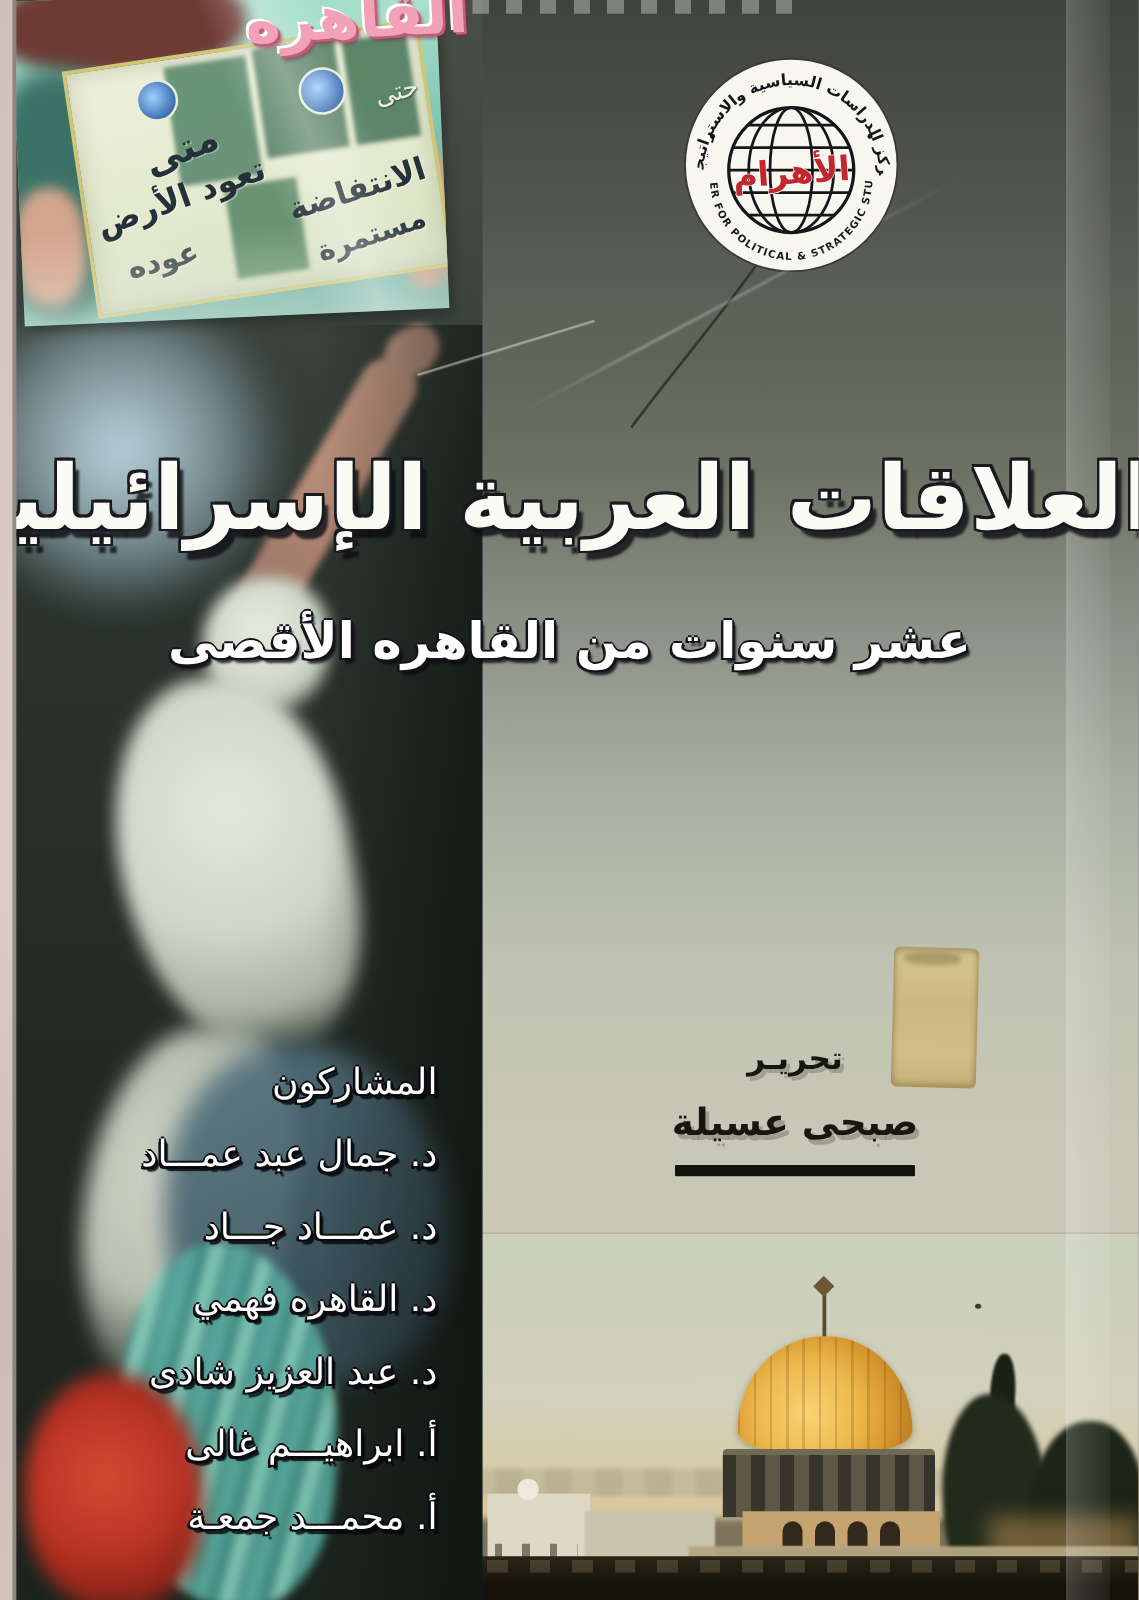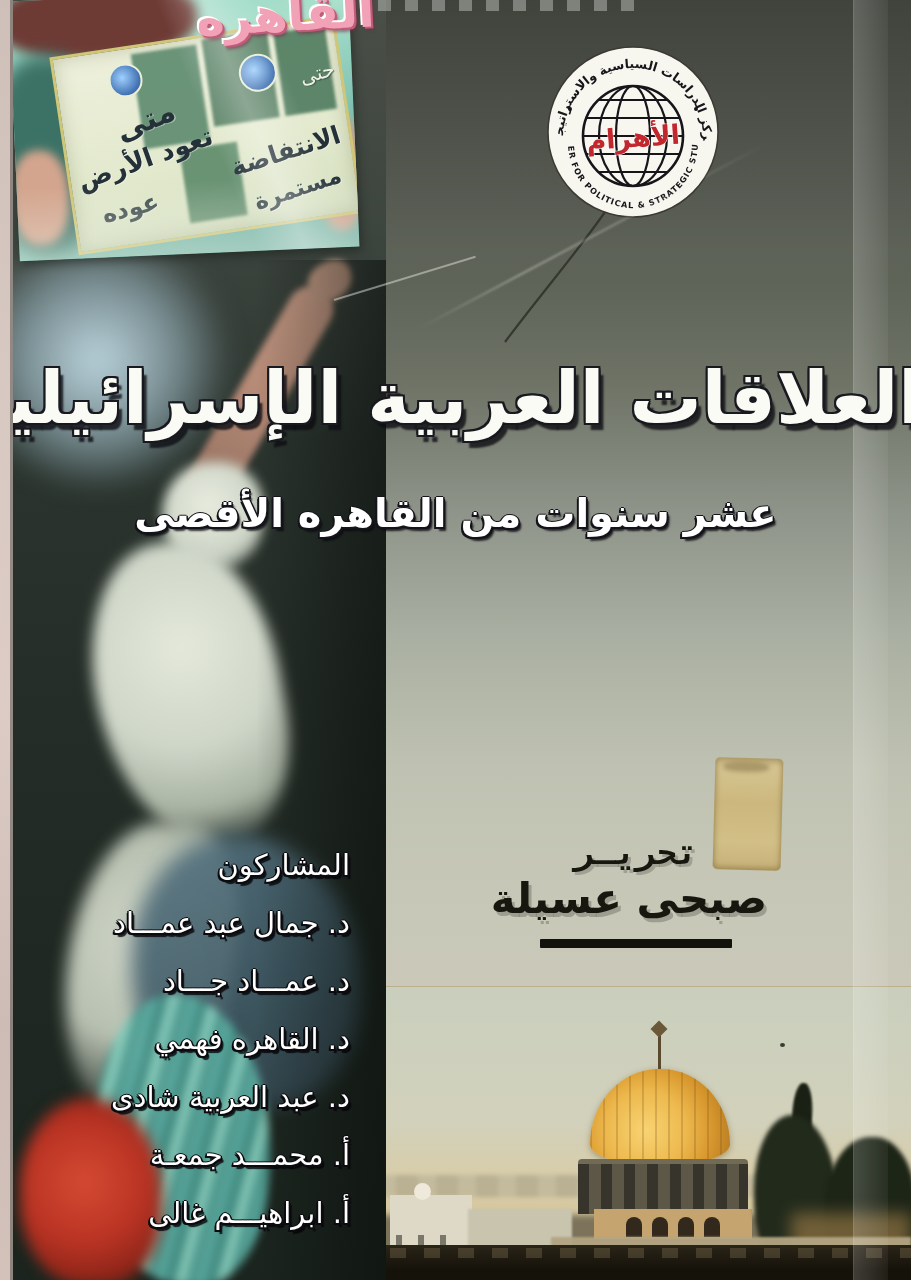--- a/index.html
+++ b/index.html
@@ -151,8 +151,8 @@
     text-shadow:1.5px 0 0 #14141a,-1.5px 0 0 #14141a,0 1.5px 0 #14141a,0 -1.5px 0 #14141a,
       2px 2px 0 #14141a,-2px 2px 0 #14141a,3px 4px 2px rgba(10,10,15,.8);}
   .editor{left:505px;top:832px;width:262px;z-index:30;text-align:center;direction:rtl;color:#17170f;}
-  .editor .label{font-size:34px;font-weight:bold;letter-spacing:1px;
-    text-shadow:3px 3px 0 rgba(115,115,103,.45);font-family:Liberation Mono, monospace;}
+  .editor .label{font-size:25px;font-weight:bold;letter-spacing:1px;
+    text-shadow:3px 3px 0 rgba(115,115,103,.45);}
   .editor .name{margin-top:0;font-size:42px;font-weight:bold;white-space:nowrap;
     text-shadow:3px 4px 0 rgba(115,115,103,.5);}
   .editor .rule{margin:16px auto 0;width:192px;height:9px;background:#13130d;border-radius:1px;}

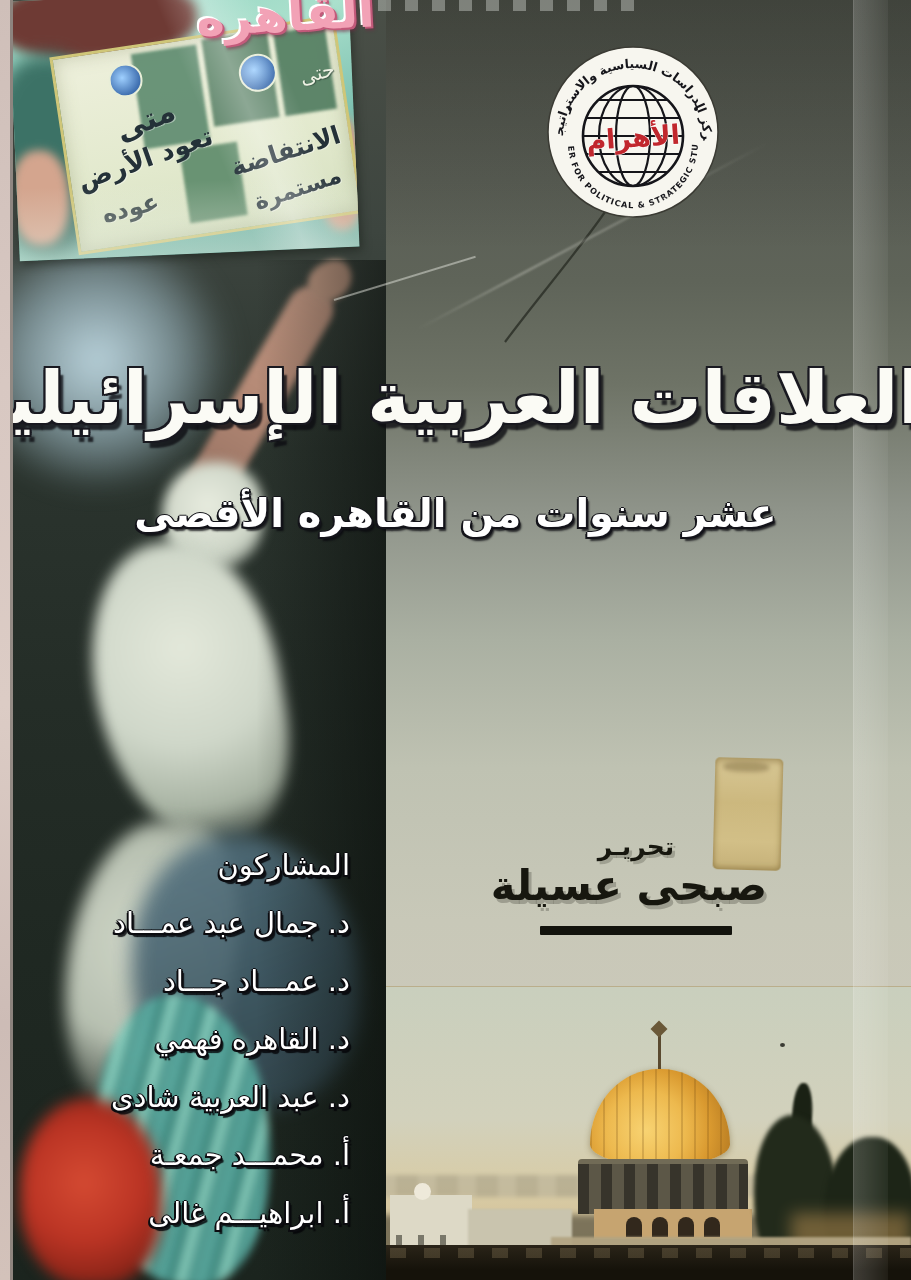--- a/index.html
+++ b/index.html
@@ -153,7 +153,7 @@
   .editor{left:505px;top:832px;width:262px;z-index:30;text-align:center;direction:rtl;color:#17170f;}
   .editor .label{font-size:25px;font-weight:bold;letter-spacing:1px;
     text-shadow:3px 3px 0 rgba(115,115,103,.45);}
-  .editor .name{margin-top:0;font-size:42px;font-weight:bold;white-space:nowrap;
+  .editor .name{margin-top:20px;font-size:30px;font-weight:bold;white-space:nowrap;
     text-shadow:3px 4px 0 rgba(115,115,103,.5);}
   .editor .rule{margin:16px auto 0;width:192px;height:9px;background:#13130d;border-radius:1px;}
   .contributors{left:20px;top:836px;width:330px;z-index:30;direction:rtl;text-align:right;padding-right:0;}

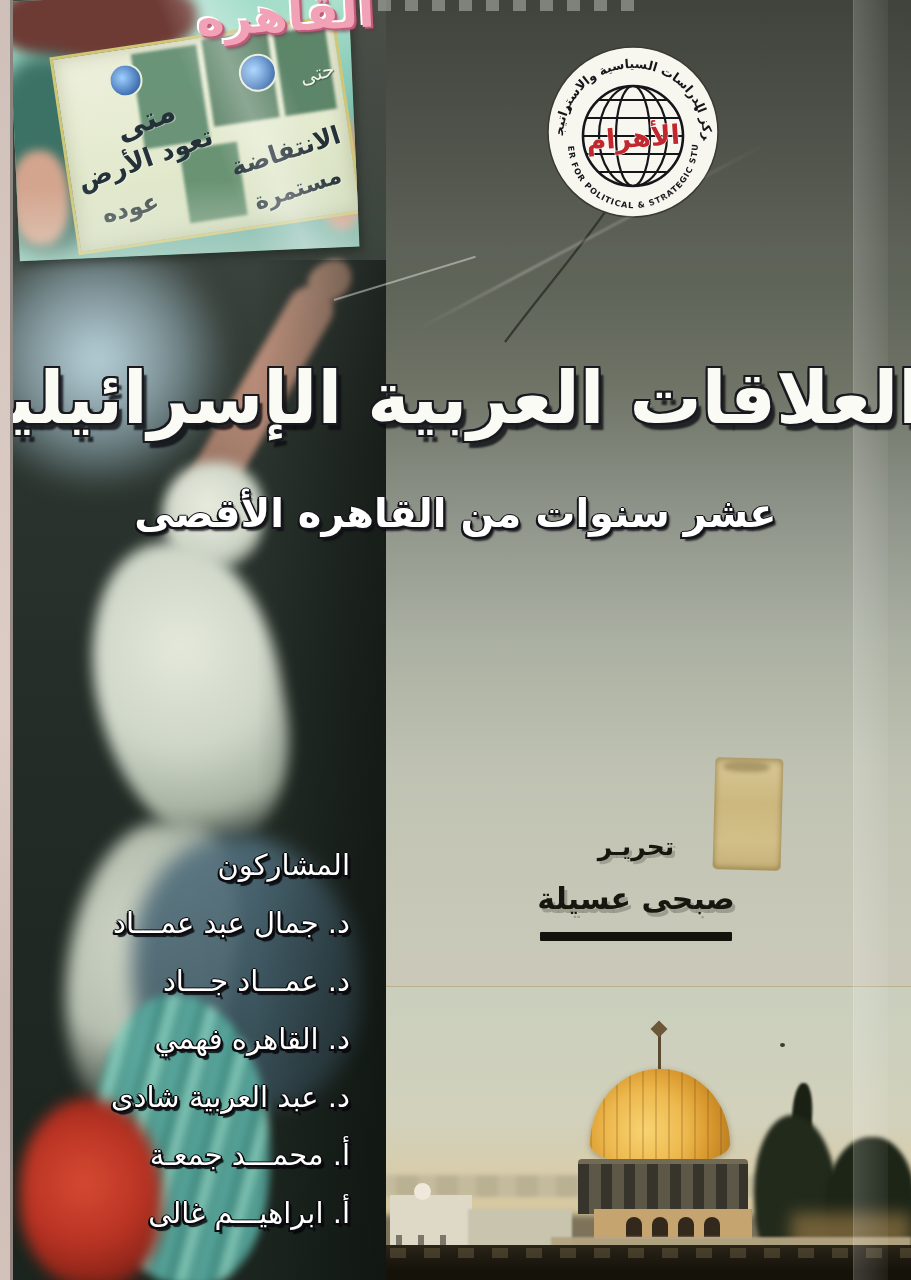--- a/index.html
+++ b/index.html
@@ -285,7 +285,7 @@
     <div class="line">د. جمال عبد عمـــاد</div>
     <div class="line">د. عمـــاد جـــاد</div>
     <div class="line">د. القاهره فهمي</div>
-    <div class="line">د. عبد العربية شادى</div>
+    <div class="line">د. عبد العزيز شادى</div>
     <div class="line">أ. محمـــد جمعـة</div>
     <div class="line">أ. ابراهيـــم غالى</div>
   </div>

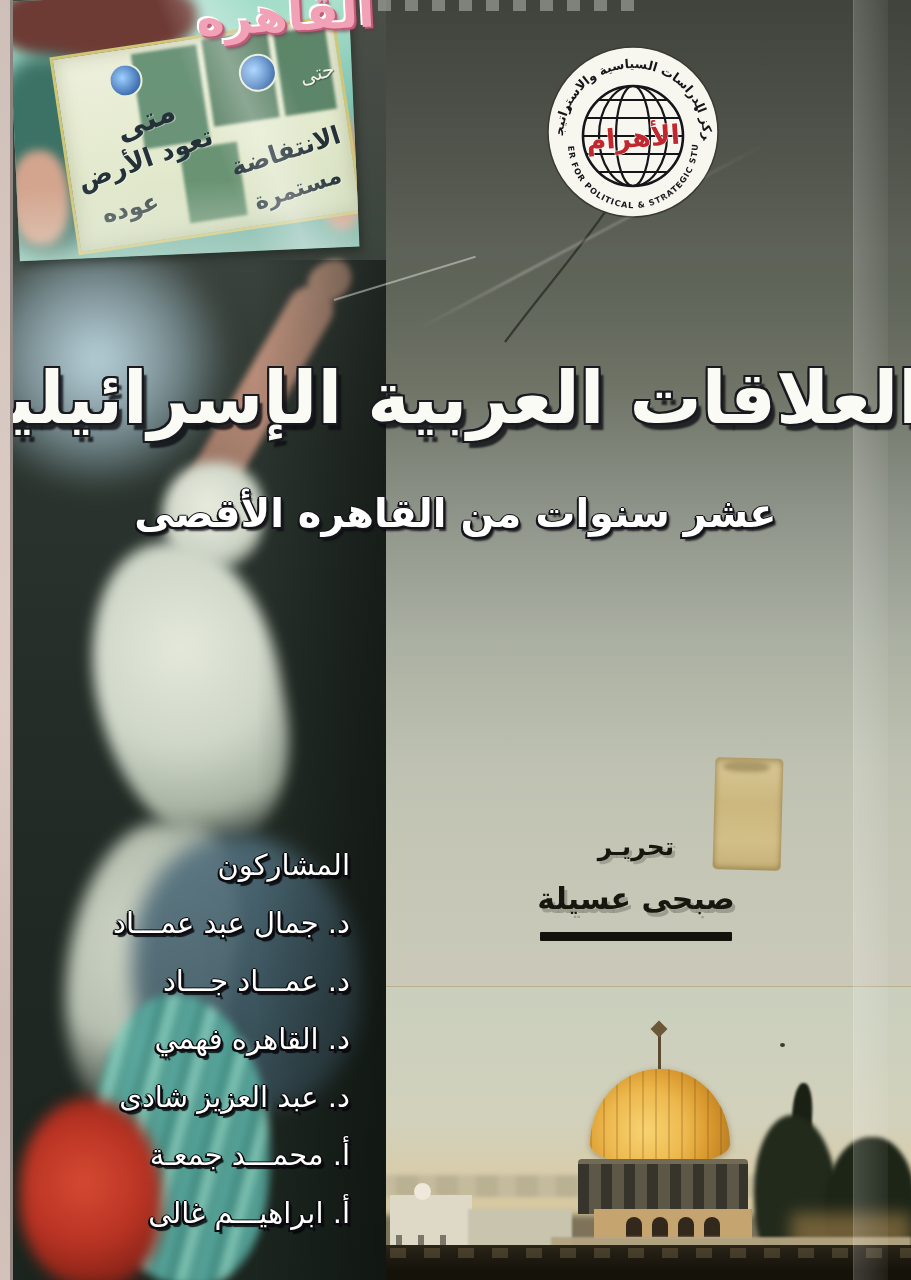--- a/index.html
+++ b/index.html
@@ -286,8 +286,8 @@
     <div class="line">د. عمـــاد جـــاد</div>
     <div class="line">د. القاهره فهمي</div>
     <div class="line">د. عبد العزيز شادى</div>
+    <div class="line">أ. ابراهيـــم غالى</div>
     <div class="line">أ. محمـــد جمعـة</div>
-    <div class="line">أ. ابراهيـــم غالى</div>
   </div>
 
   <div class="abs edge-left"></div>

